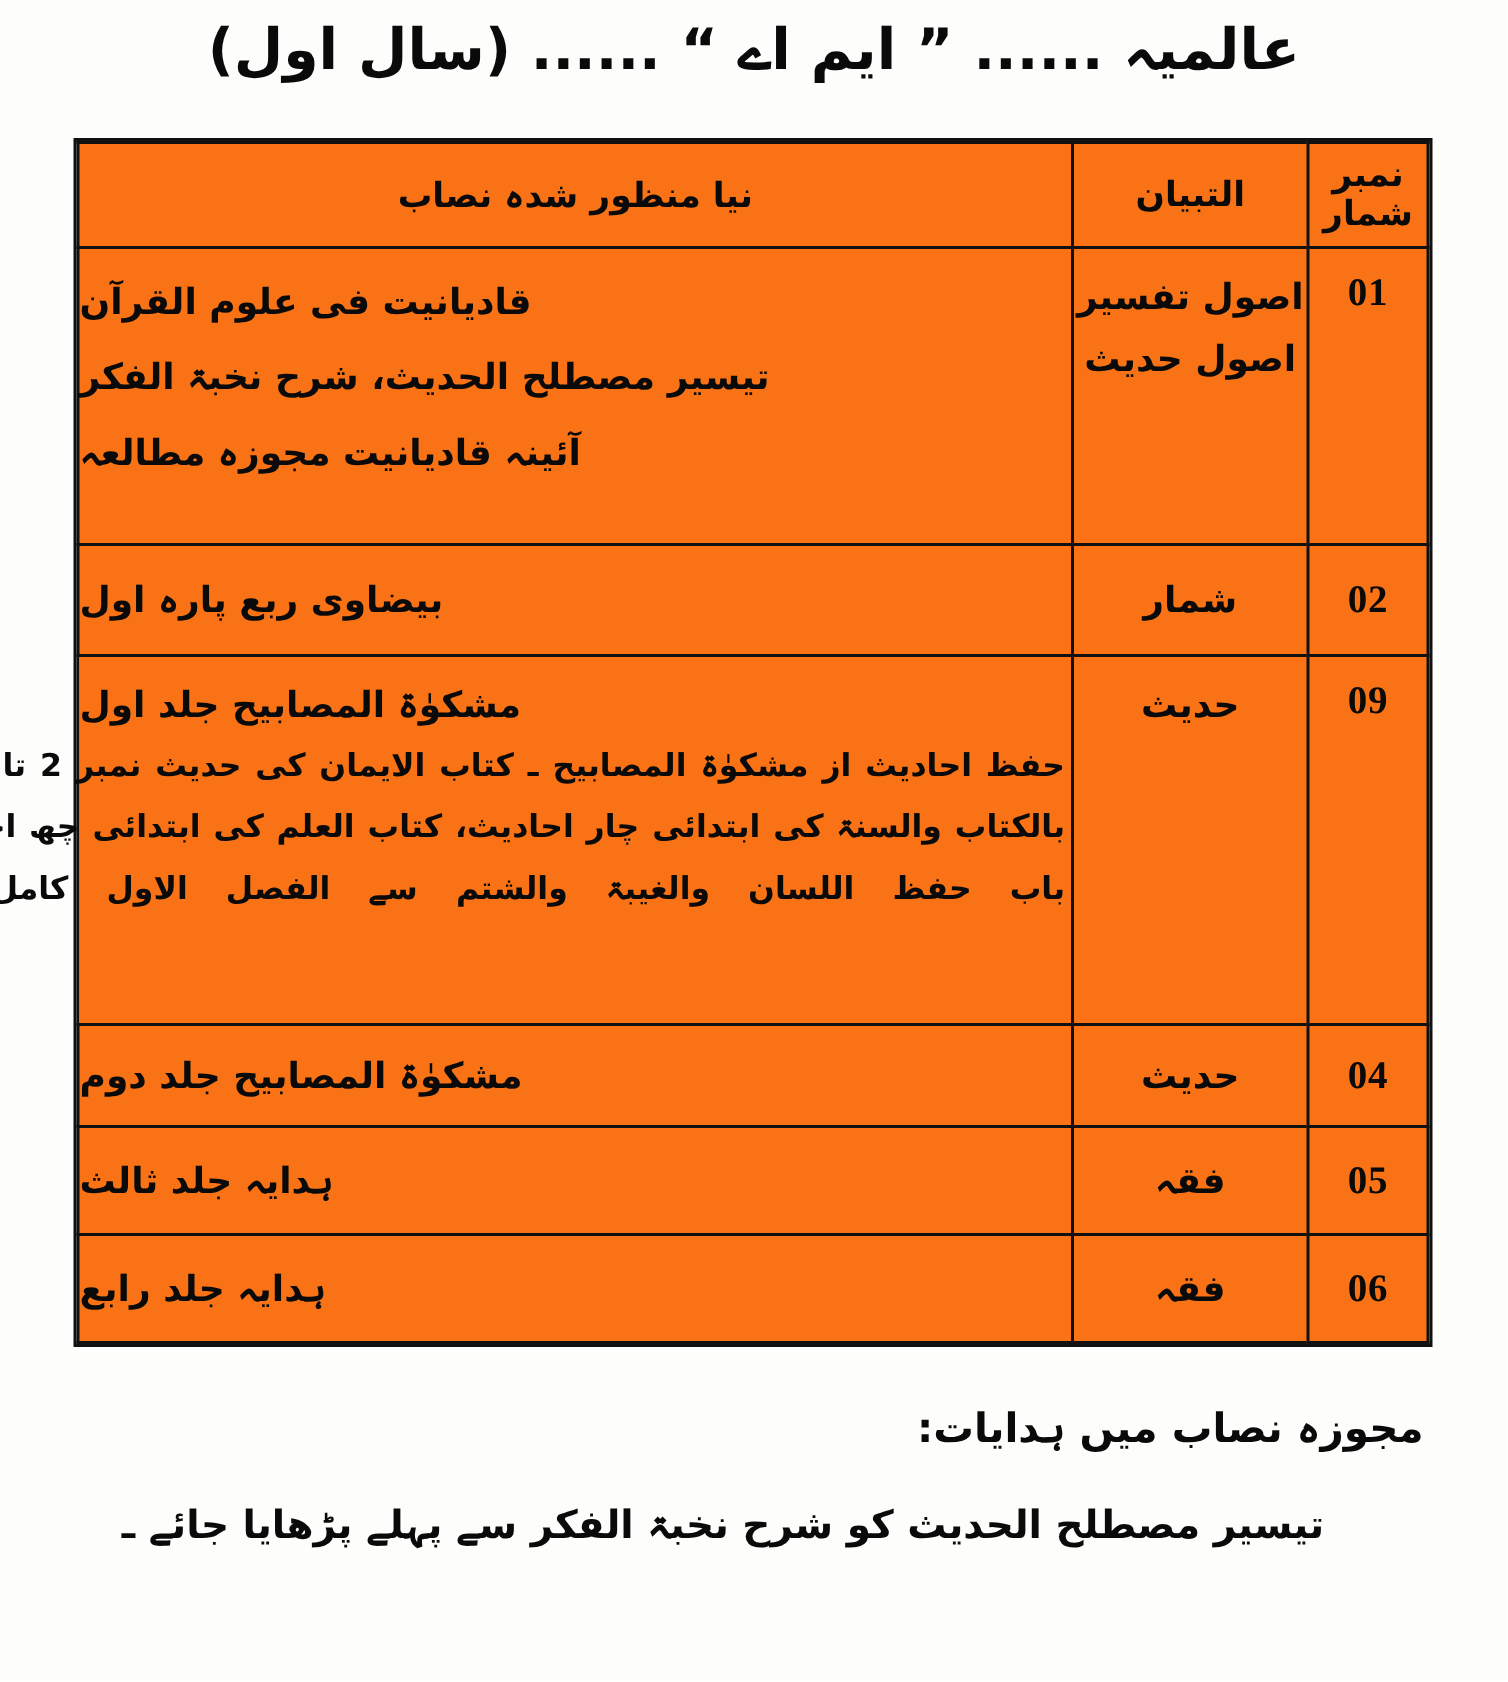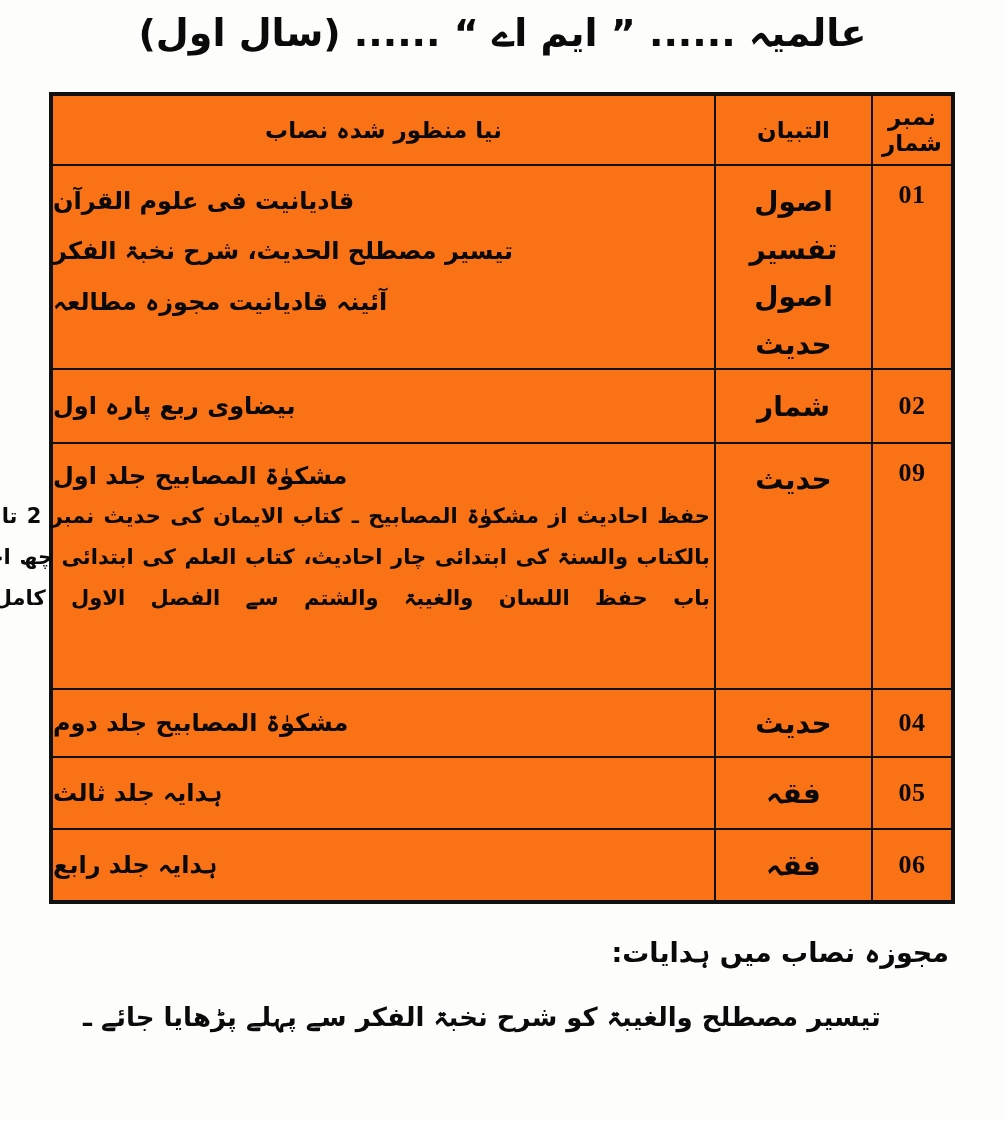--- a/index.html
+++ b/index.html
@@ -81,7 +81,7 @@
   }
   td.subject-cell {
     text-align: center;
-    font-size: 28px;
+    font-size: 24px;
     font-weight: 700;
     line-height: 1.7;
     padding: 6px 4px;

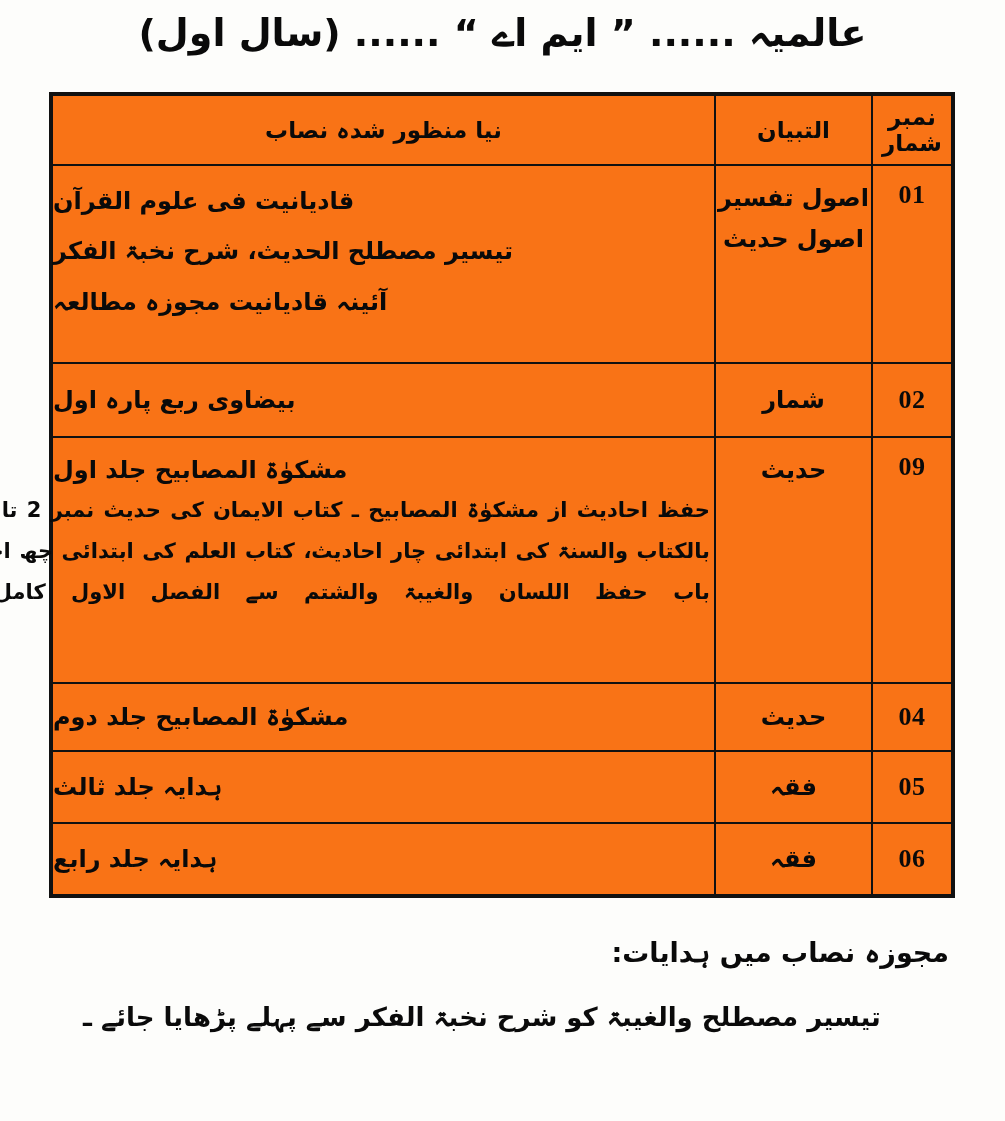--- a/index.html
+++ b/index.html
@@ -248,7 +248,7 @@
 
   <div class="footer">
     <div class="footer-heading">مجوزہ نصاب میں ہدایات:</div>
-    <div class="footer-note">تیسیر مصطلح والغیبۃ کو شرح نخبۃ الفکر سے پہلے پڑھایا جائے ـ</div>
+    <div class="footer-note">تیسیر مصطلح الحدیث کو شرح نخبۃ الفکر سے پہلے پڑھایا جائے ـ</div>
   </div>
 
 </div>

